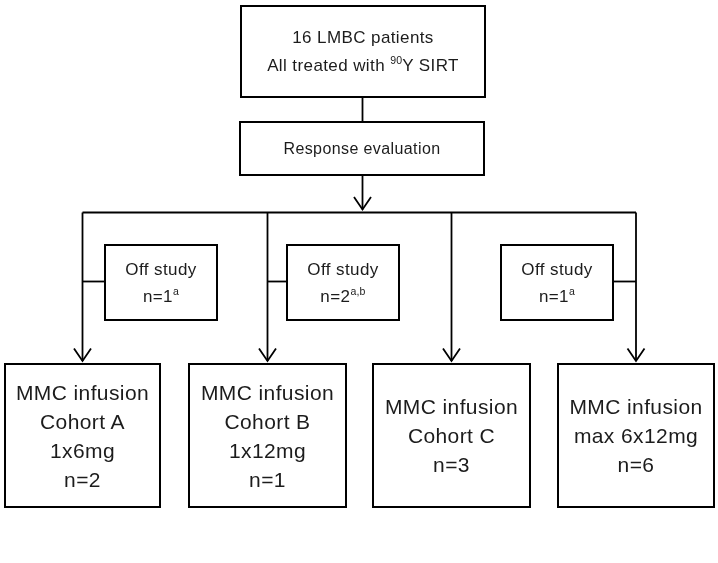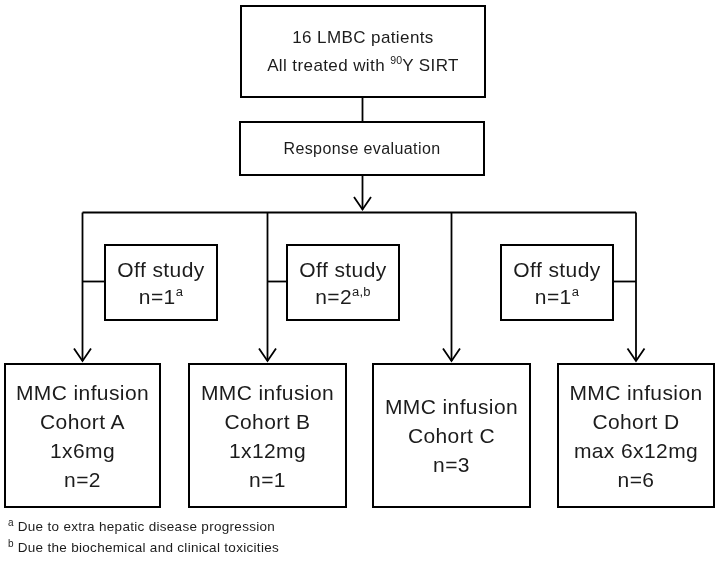--- a/index.html
+++ b/index.html
@@ -35,7 +35,7 @@
   .box .bl{white-space:nowrap;}
   .node-patients{left:240px;top:5px;width:246px;height:93px;font-size:17px;line-height:28px;}
   .node-response{left:239px;top:121px;width:246px;height:55px;font-size:16px;line-height:24px;}
-  .node-off{width:114px;height:77px;font-size:21px;line-height:27px;}
+  .node-off{width:114px;height:77px;font-size:17px;line-height:27px;}
   .node-off-1{left:104px;top:244px;}
   .node-off-2{left:286px;top:244px;}
   .node-off-3{left:500px;top:244px;}

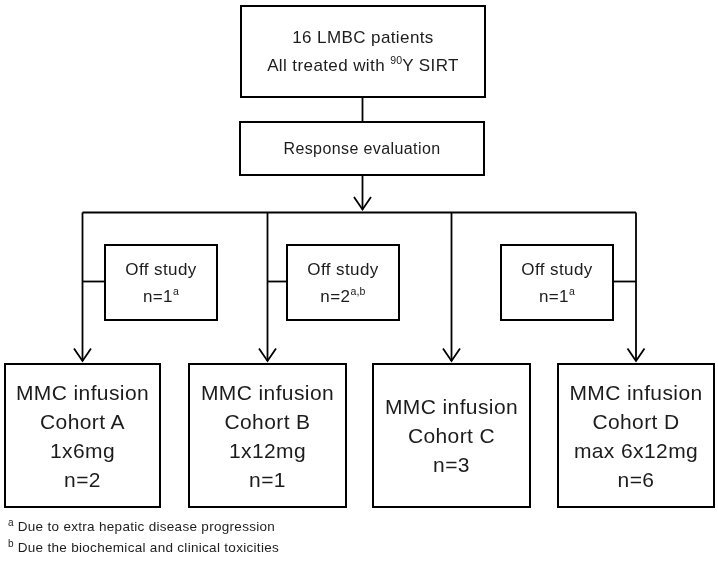--- a/index.html
+++ b/index.html
@@ -134,7 +134,6 @@
 
   <div class="box node-cohort node-cohort-d">
     <div class="bl">MMC infusion</div>
-    <div class="bl">Cohort D</div>
     <div class="bl">max 6x12mg</div>
     <div class="bl">n=6</div>
   </div>

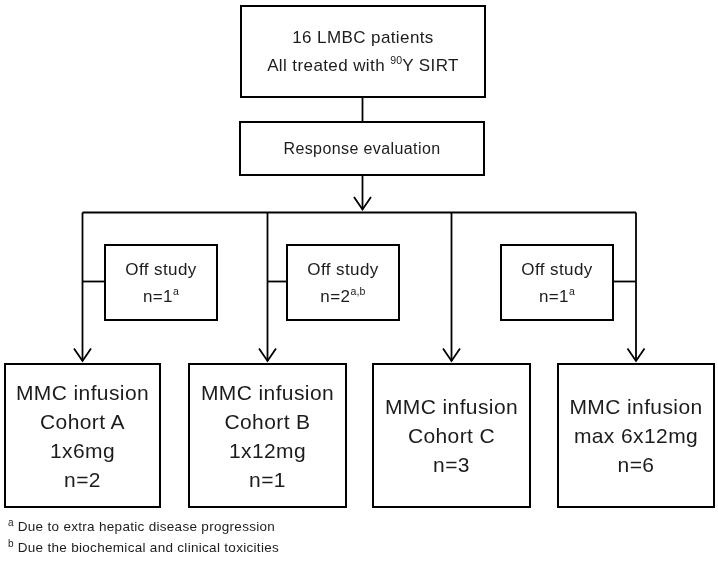--- a/index.html
+++ b/index.html
@@ -138,10 +138,6 @@
     <div class="bl">n=6</div>
   </div>
 
-  <div class="footnotes">
-    <div class="footnote"><sup>a</sup><span>Due to extra hepatic disease progression</span></div>
-    <div class="footnote"><sup>b</sup><span>Due the biochemical and clinical toxicities</span></div>
-  </div>
 
 </div>
 

